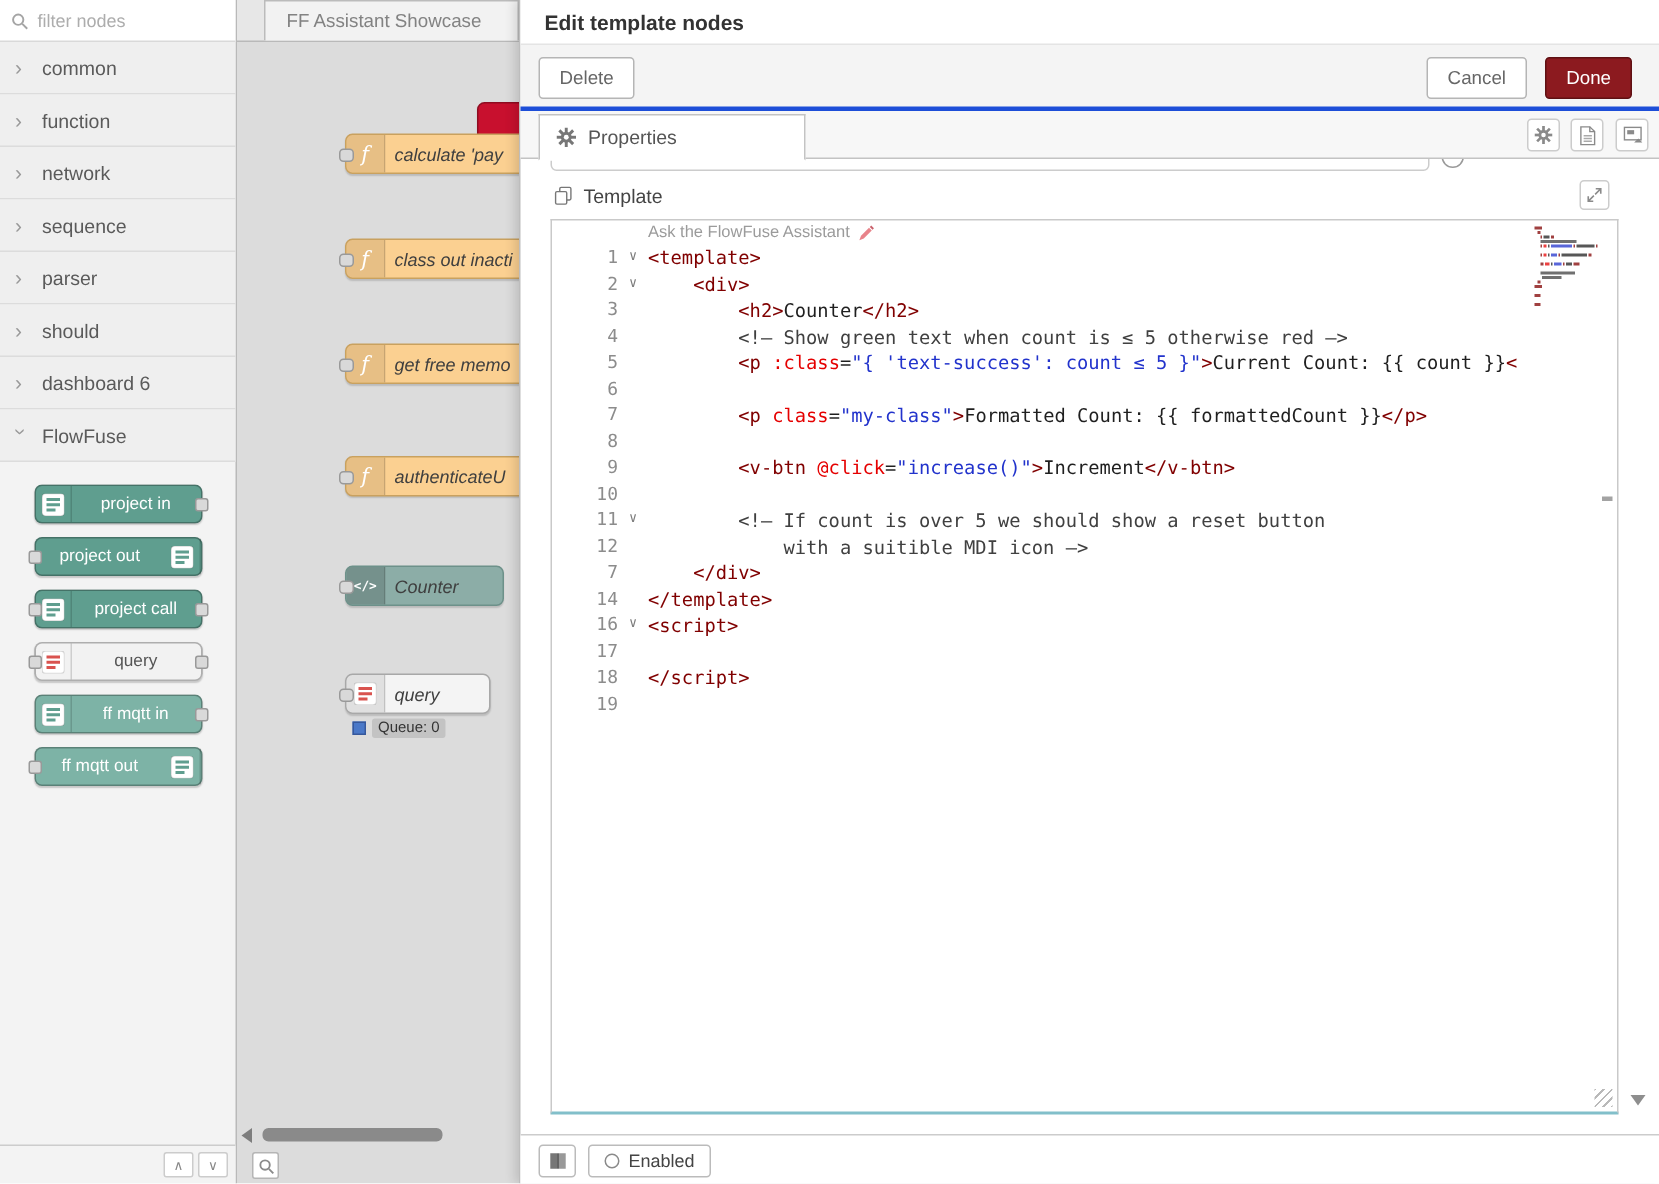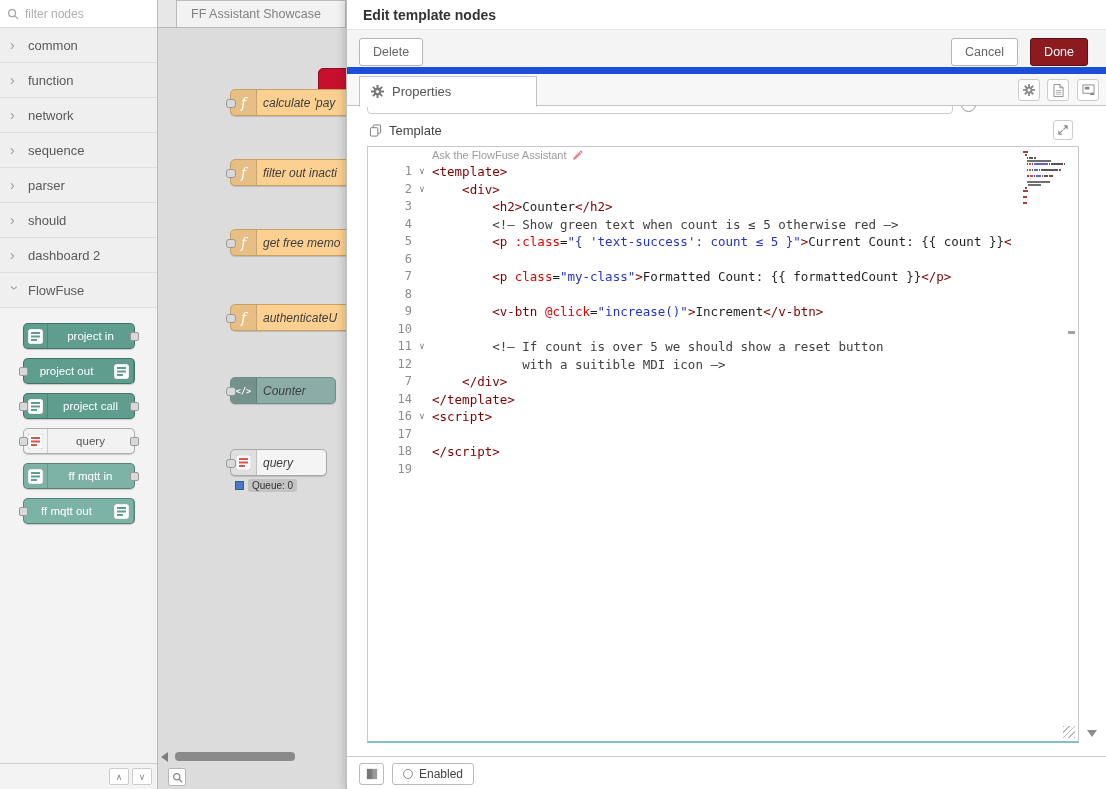--- a/index.html
+++ b/index.html
@@ -52,7 +52,7 @@
   
   .dialog { position:absolute; left:346px; top:0; width:760px; height:789px; background:#fff; border-left:1px solid #bdbdbd; box-shadow:-3px 0 7px rgba(0,0,0,.14); }
   .d-title { position:absolute; top:0; left:0; right:0; height:30px; padding:7px 16px; font-size:14px; font-weight:bold; color:#333; border-bottom:1px solid #e4e4e4; background:#fff; }
-  .d-toolbar { position:absolute; top:30px; left:0; right:0; height:44px; background:#f4f4f4; border-bottom:7px solid #1d4ed8; }
+  .d-toolbar { position:absolute; top:30px; left:0; right:0; height:44px; background:#f4f4f4; border-bottom:3px solid #1d4ed8; }
   .btn { position:absolute; top:8px; height:28px; border:1px solid #b5b5b5; background:#fff; color:#666; font-size:12.5px; border-radius:3px; padding:0 13px; display:flex; align-items:center; cursor:pointer; font-family:inherit; }
   .btn-delete { left:12px; }
   .btn-cancel { right:88px; }

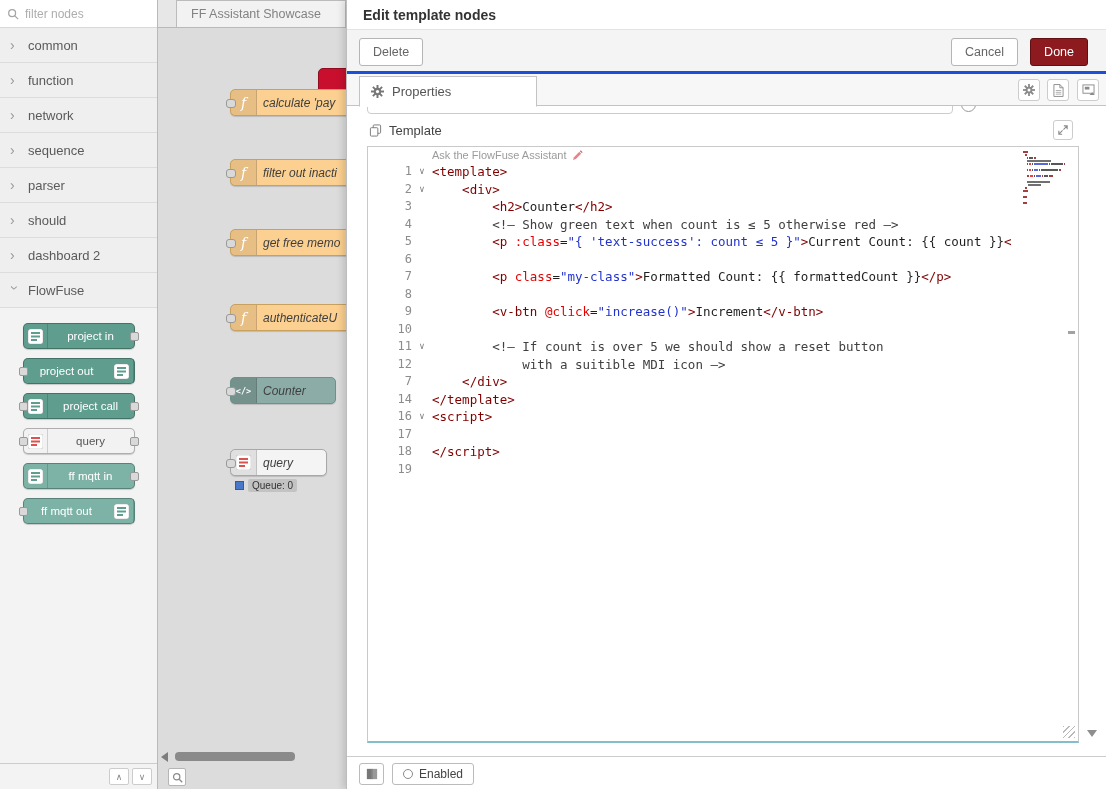--- a/index.html
+++ b/index.html
@@ -248,7 +248,7 @@
           <span class="nicon">
             <span class="fx">f</span>
           </span>
-          <span class="nlabel">filter out inacti</span>
+          <span class="nlabel">class out inacti</span>
           <span class="cport l"></span>
         </div>
         <div class="cnode function" style="left: 72px; top: 229px; width: 130px;">

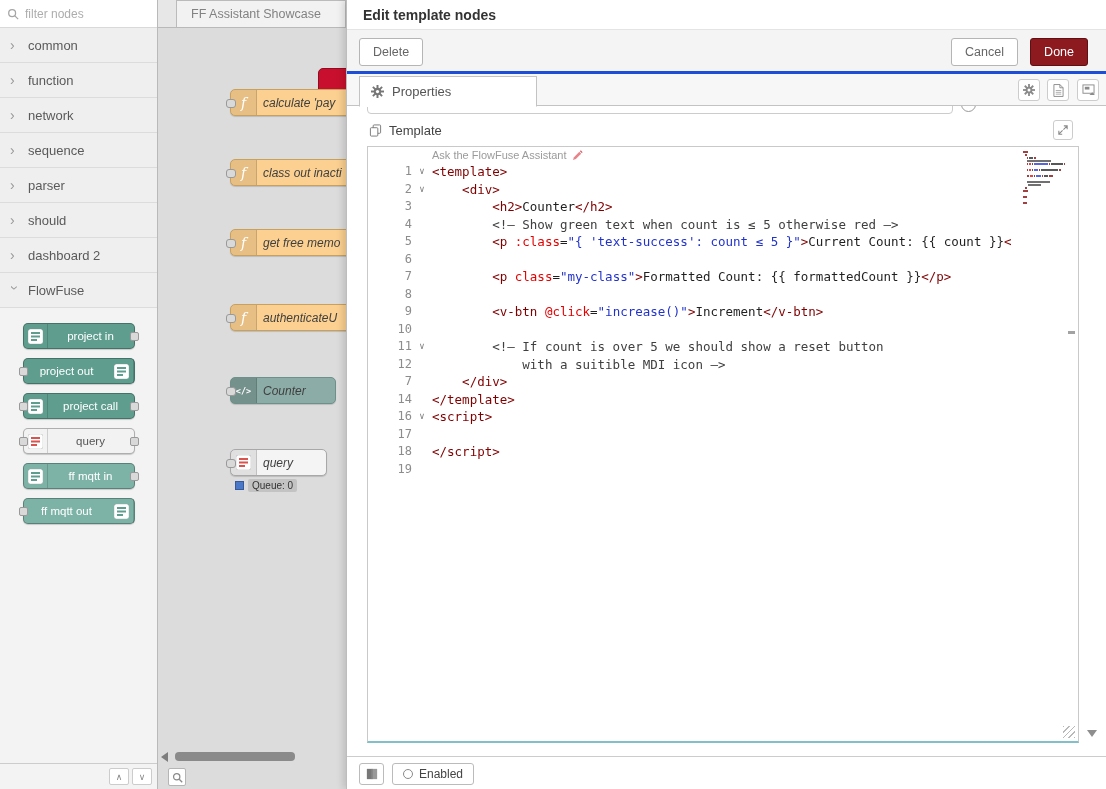--- a/index.html
+++ b/index.html
@@ -128,7 +128,7 @@
         </div>
         <div class="category">
           <span class="chev">›</span>
-          <span>dashboard 2</span>
+          <span>dashboard 6</span>
         </div>
         <div class="category open">
           <span class="chev open">›</span>

